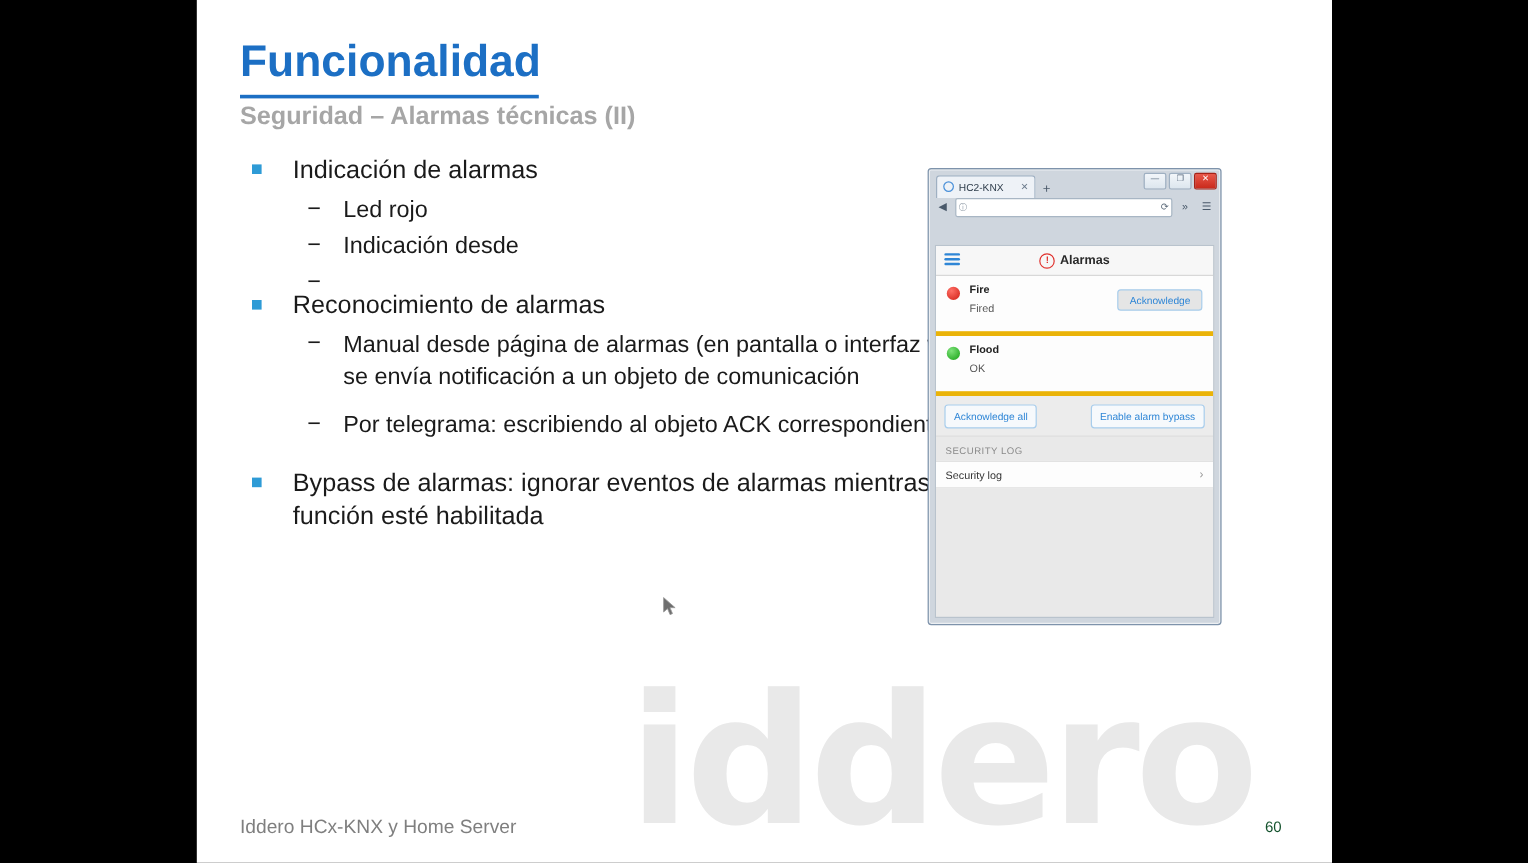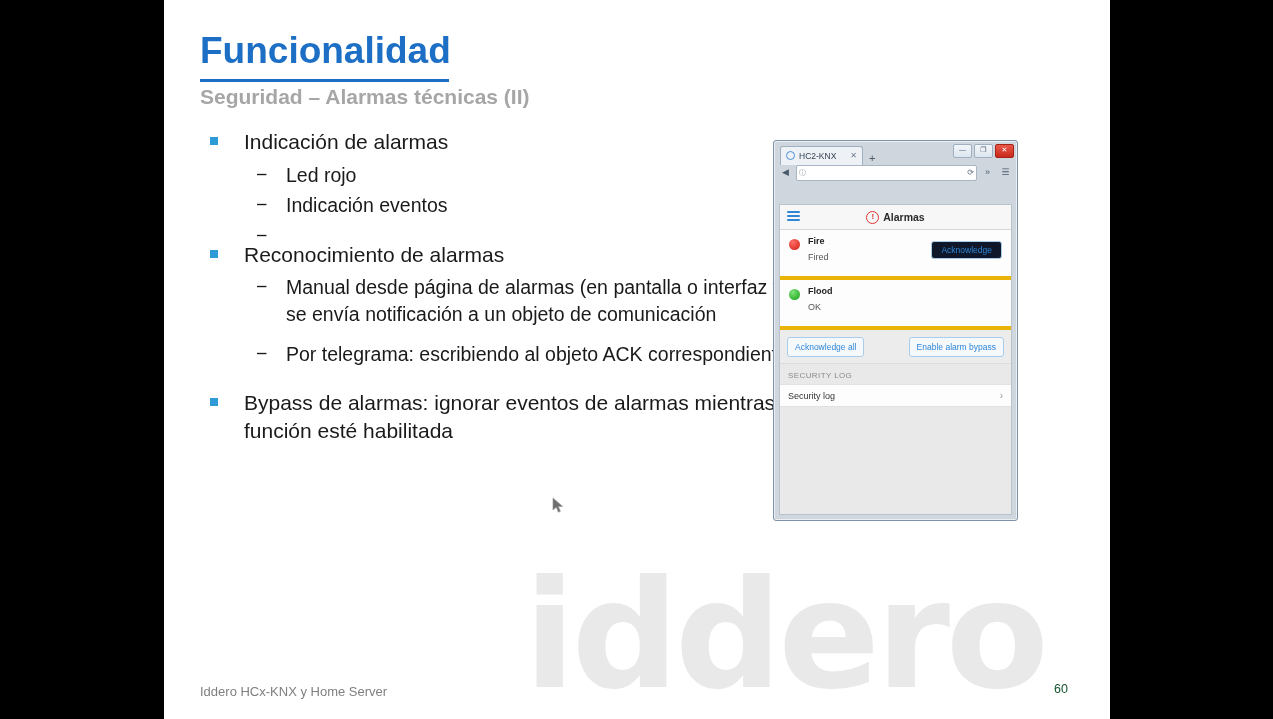--- a/index.html
+++ b/index.html
@@ -393,7 +393,7 @@
       </div>
       <div class="l2">
         <span class="dash">−</span>
-        <span>Indicación eventos</span>
+        <span>Indicación desde</span>
       </div>
       <div class="l2">
         <span class="dash">−</span>

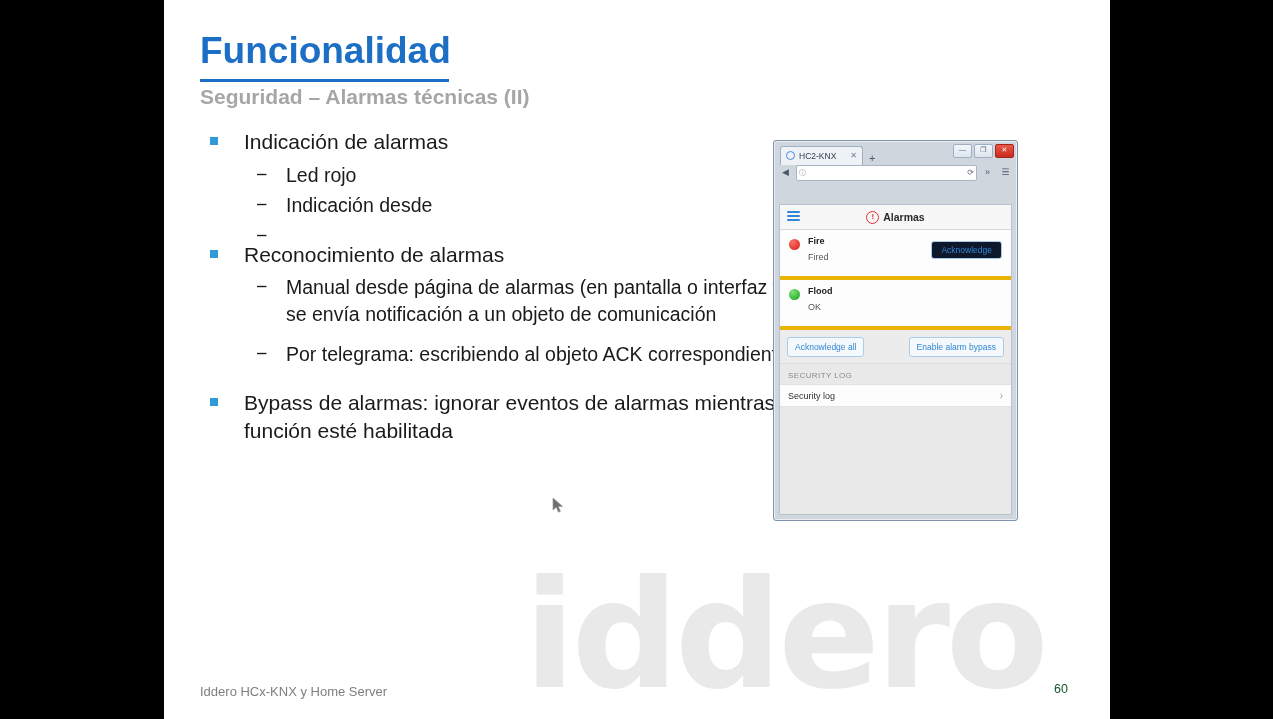--- a/index.html
+++ b/index.html
@@ -316,7 +316,7 @@
     top: 11px;
     font-size: 8.5px;
     color: #2f86d6;
-    background: #0f172a;
+    background: #e5e5e5;
     border: 1px solid #a8cdec;
     border-radius: 3px;
     padding: 3px 9px;

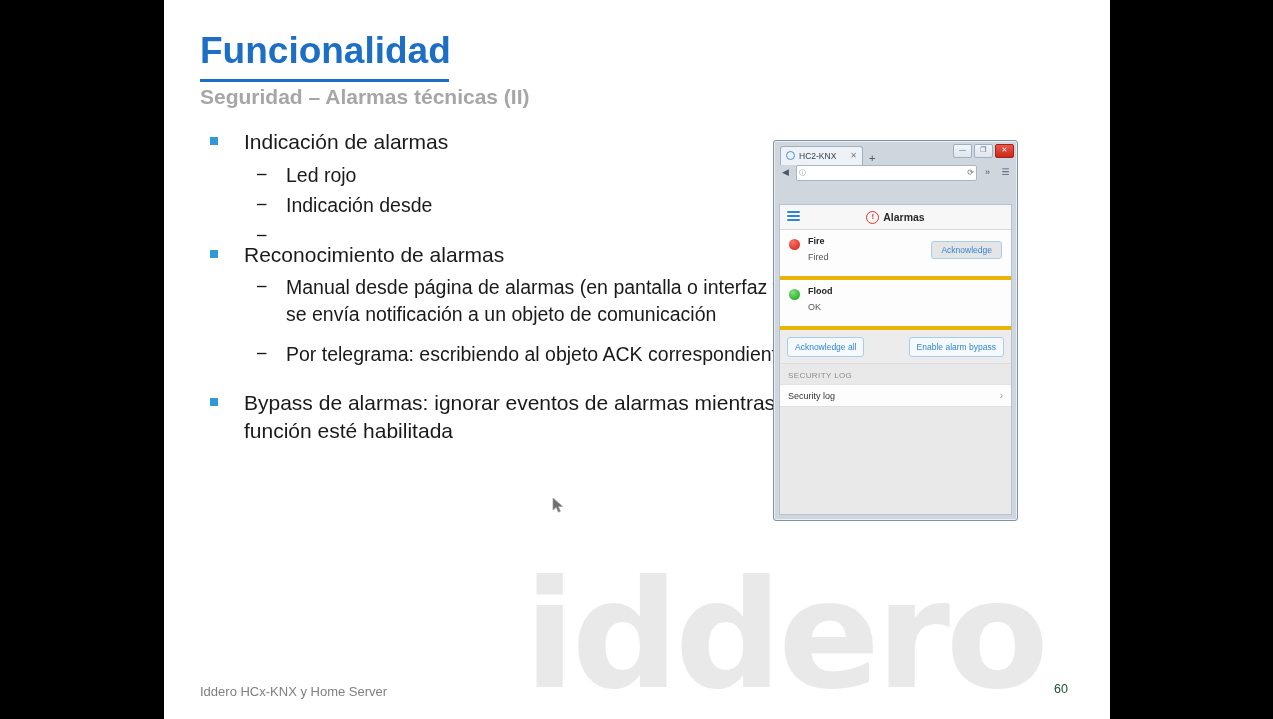--- a/index.html
+++ b/index.html
@@ -112,7 +112,7 @@
     position: absolute;
     left: 36px;
     bottom: 20px;
-    font-size: 13px;
+    font-size: 16px;
     color: #7f7f7f;
   }
   .footer-page {

